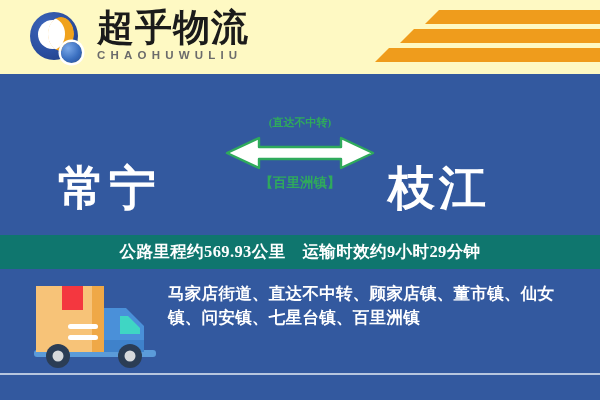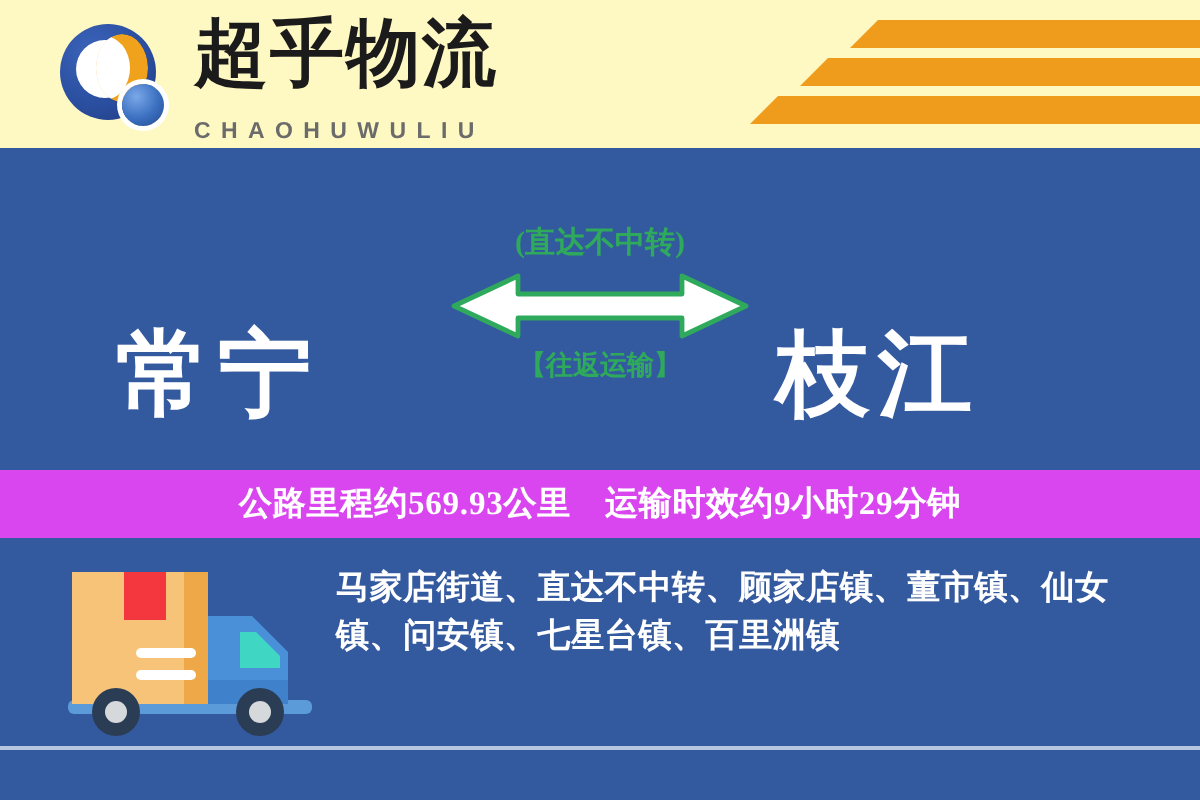--- a/index.html
+++ b/index.html
@@ -84,7 +84,7 @@
     white-space: nowrap;
   }
   .brand-en {
-    margin-top: 12px;
+    margin-top: 1px;
     font-family: "Liberation Sans", sans-serif;
     font-weight: bold;
     font-size: 11.5px;

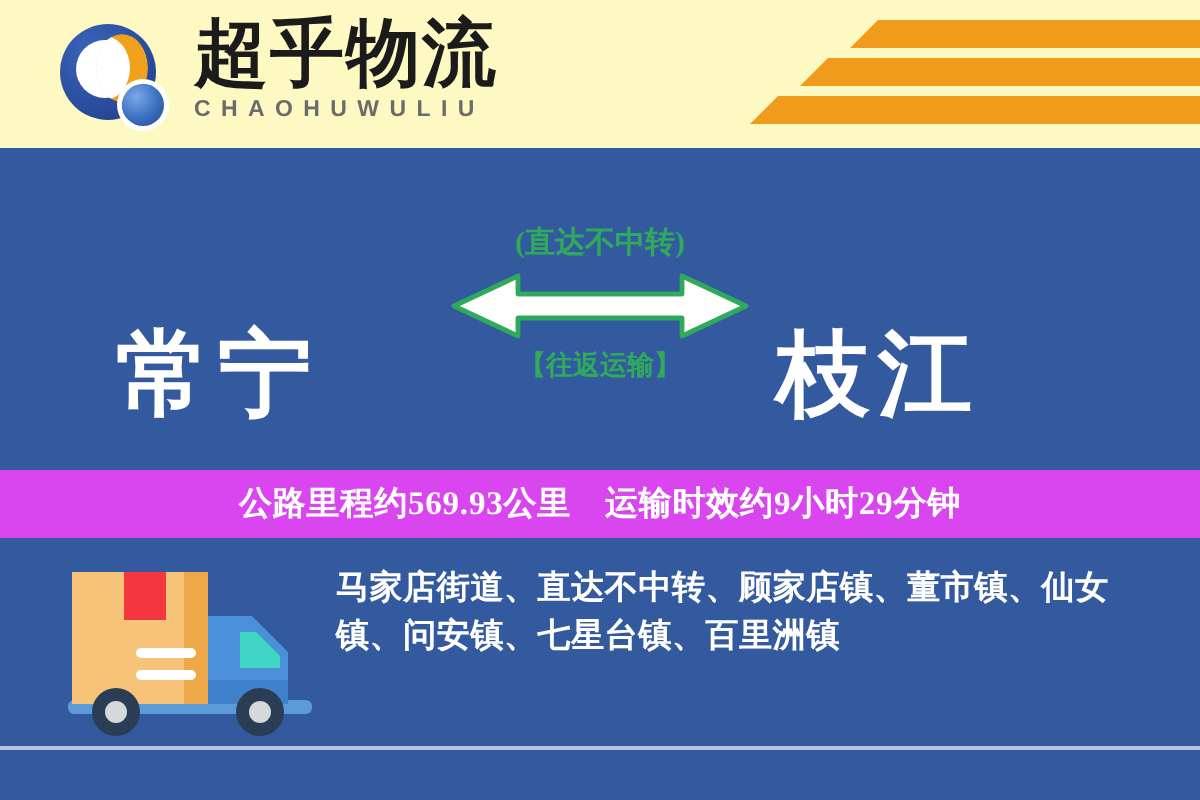--- a/index.html
+++ b/index.html
@@ -139,7 +139,7 @@
   .arrow-top-label {
     font-family: "Liberation Serif", serif;
     font-weight: bold;
-    font-size: 15px;
+    font-size: 11px;
     line-height: 16px;
     color: #2faa5c;
     white-space: nowrap;

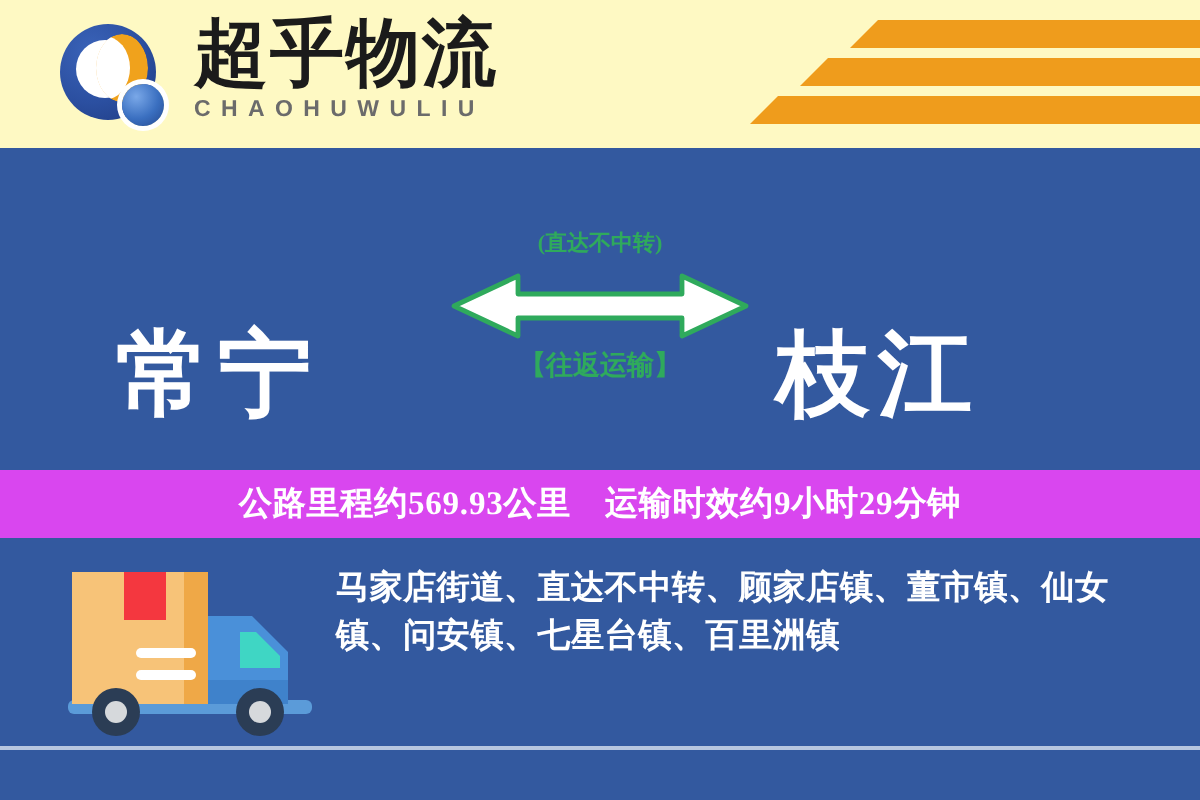--- a/index.html
+++ b/index.html
@@ -251,7 +251,7 @@
         <polygon points="2,17 34,2 34,11 116,11 116,2 148,17 116,32 116,23 34,23 34,32" fill="#ffffff" stroke="#2faa5c" stroke-width="2.4" stroke-linejoin="round"></polygon>
       </svg>
 
-      <div class="arrow-bottom-label">【往返运输】</div>
+      <div class="arrow-bottom-label">【百里洲镇】</div>
     </div>
 
     <div class="city city-dest">枝江</div>

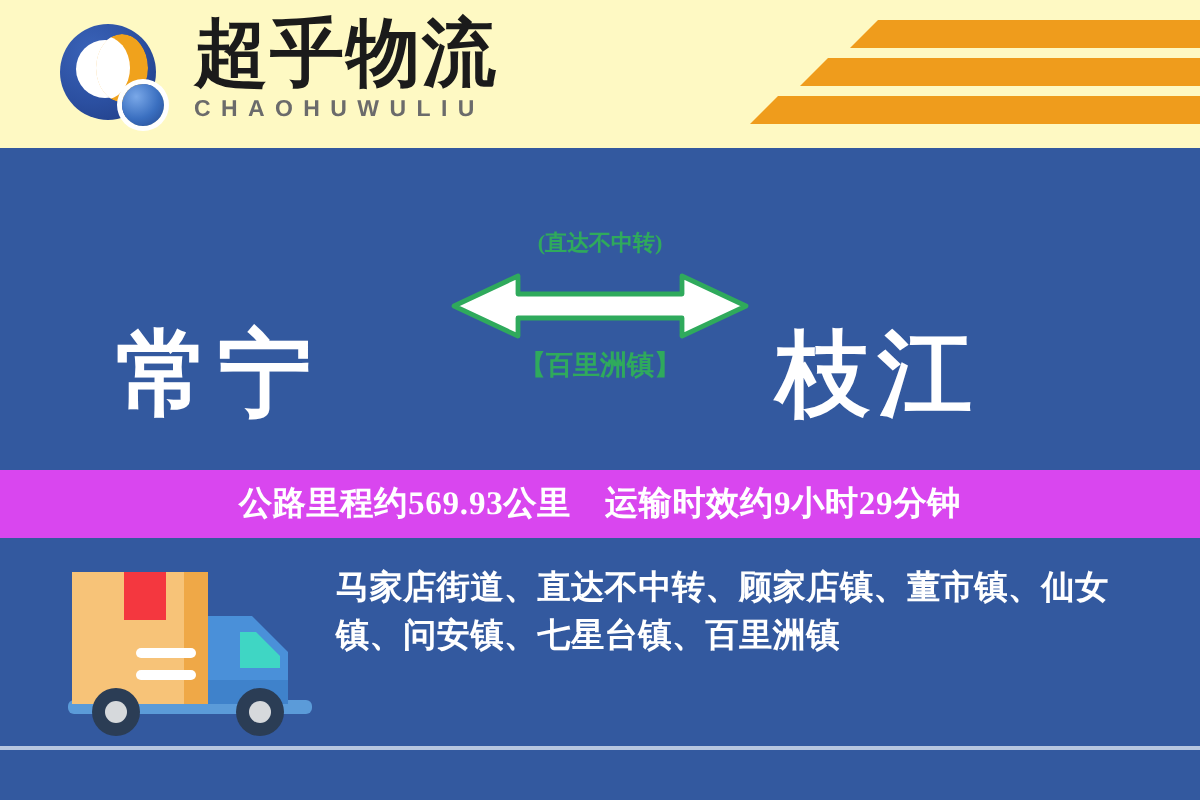--- a/index.html
+++ b/index.html
@@ -169,7 +169,7 @@
     position: absolute;
     left: 0; top: 3px;
     width: 600px; height: 34px;
-    background: #d946ef;
+    background: #0f766e;
     display: flex;
     align-items: center;
     justify-content: center;

